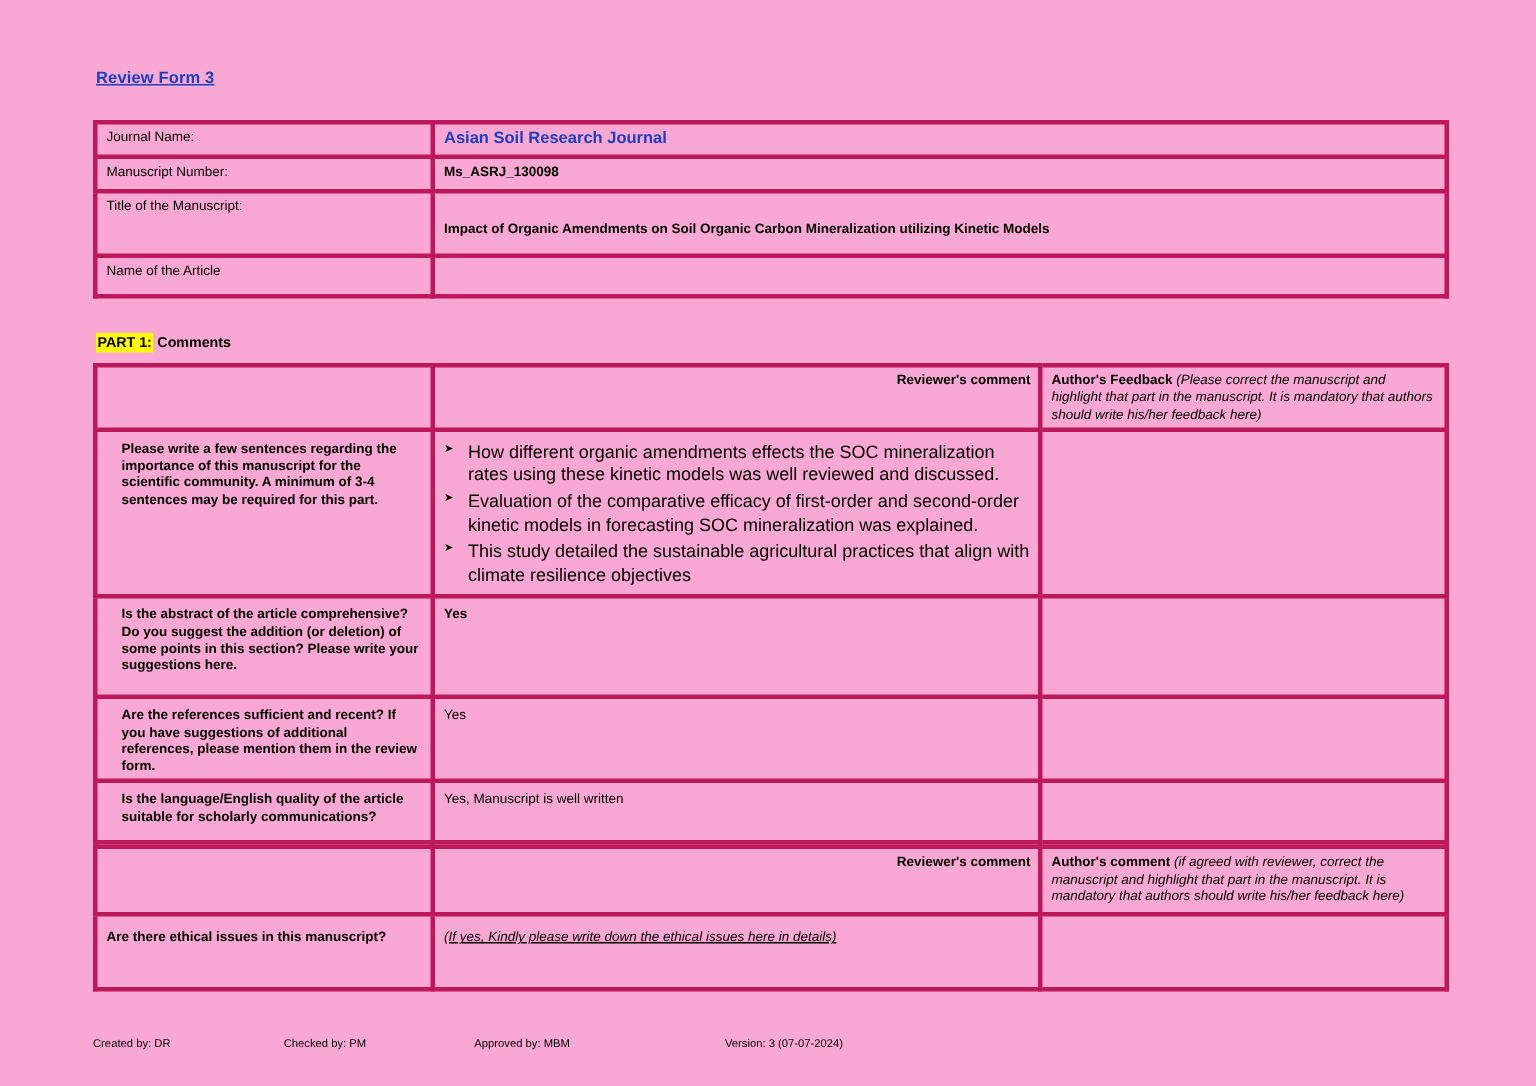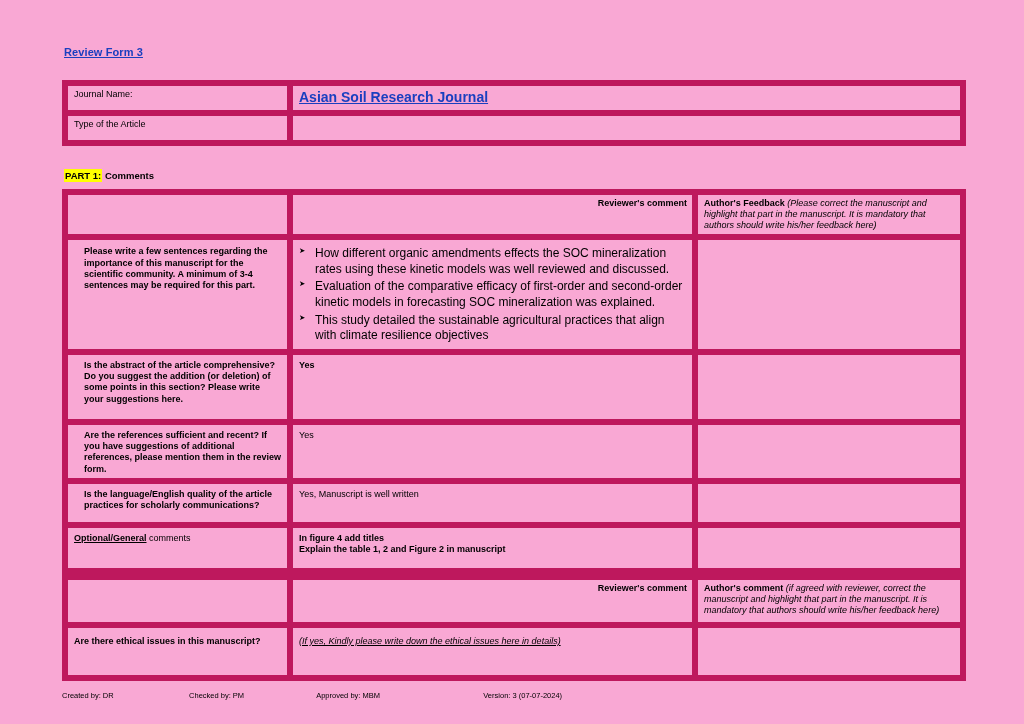--- a/index.html
+++ b/index.html
@@ -40,7 +40,7 @@
     table-layout: fixed;
   }
   table.bordered td {
-    border: 6px solid #be185d;
+    border: 3px solid #be185d;
     vertical-align: top;
     padding: 3px 5px 3px 6px;
     font-size: 9px;

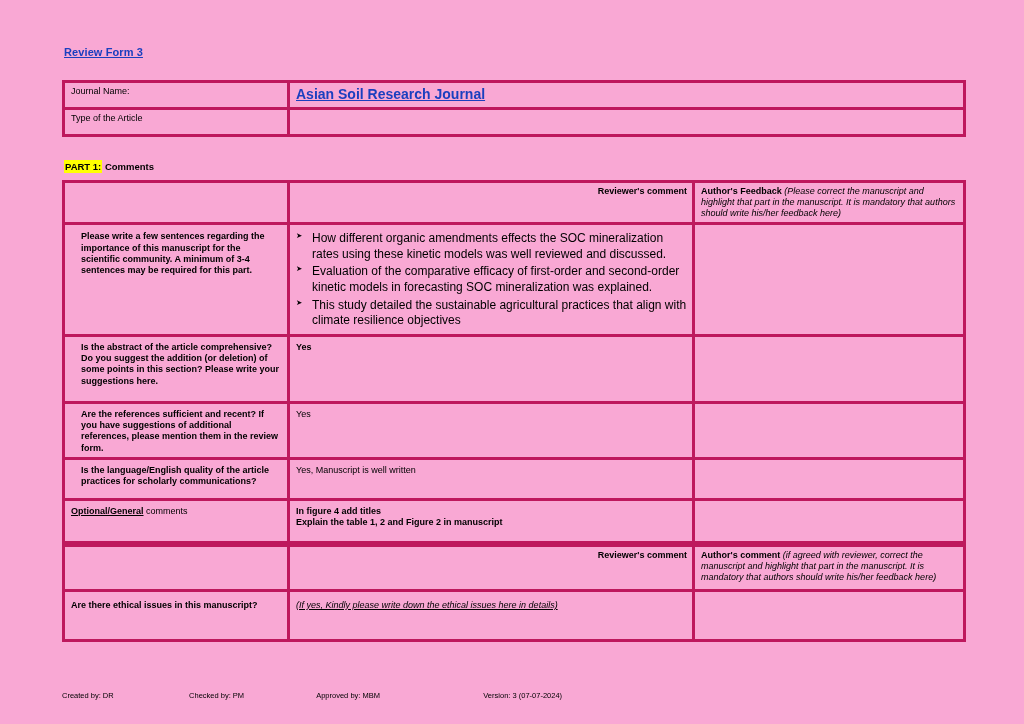--- a/index.html
+++ b/index.html
@@ -52,9 +52,8 @@
   }
   .link-blue {
     color: #1a3fbf;
-    text-decoration: underline;
-    font-weight: bold;
-    font-size: 14px;
+    font-weight: bold;
+    font-size: 11px;
   }
   .b { font-weight: bold; }
   .part-label {

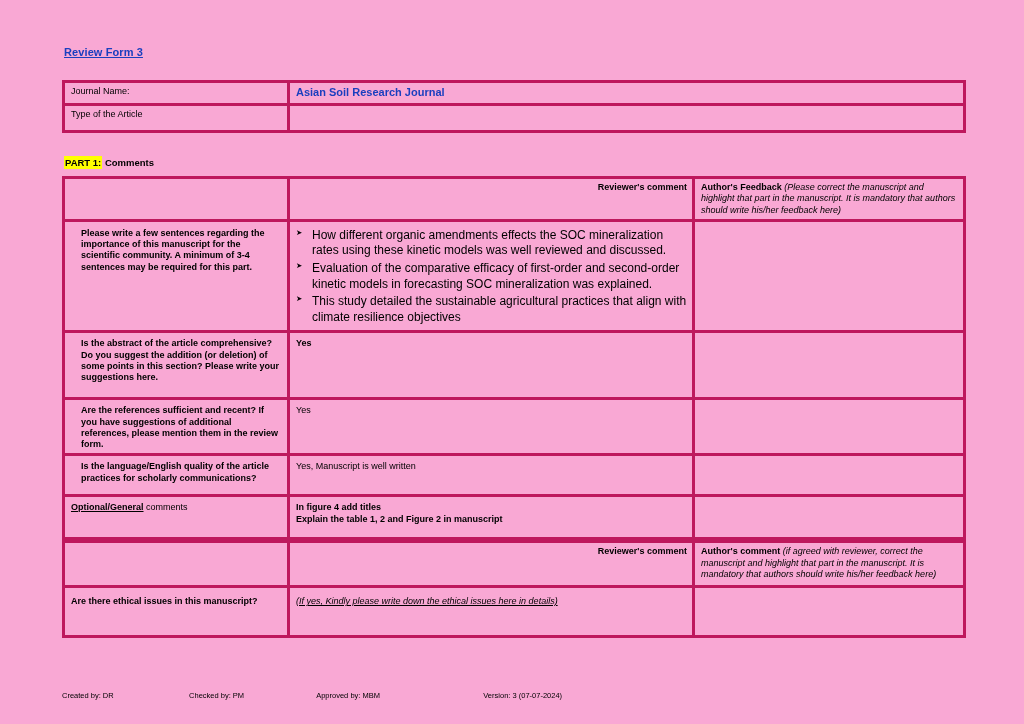--- a/index.html
+++ b/index.html
@@ -134,6 +134,10 @@
           <td><span class="link-blue">Asian Soil Research Journal</span></td>
         </tr>
         <tr>
+          <td>Manuscript Number:</td>
+          <td class="b">Ms_ASRJ_130098</td>
+        </tr>
+        <tr>
           <td style="height:18px">Type of the Article</td>
           <td></td>
         </tr>

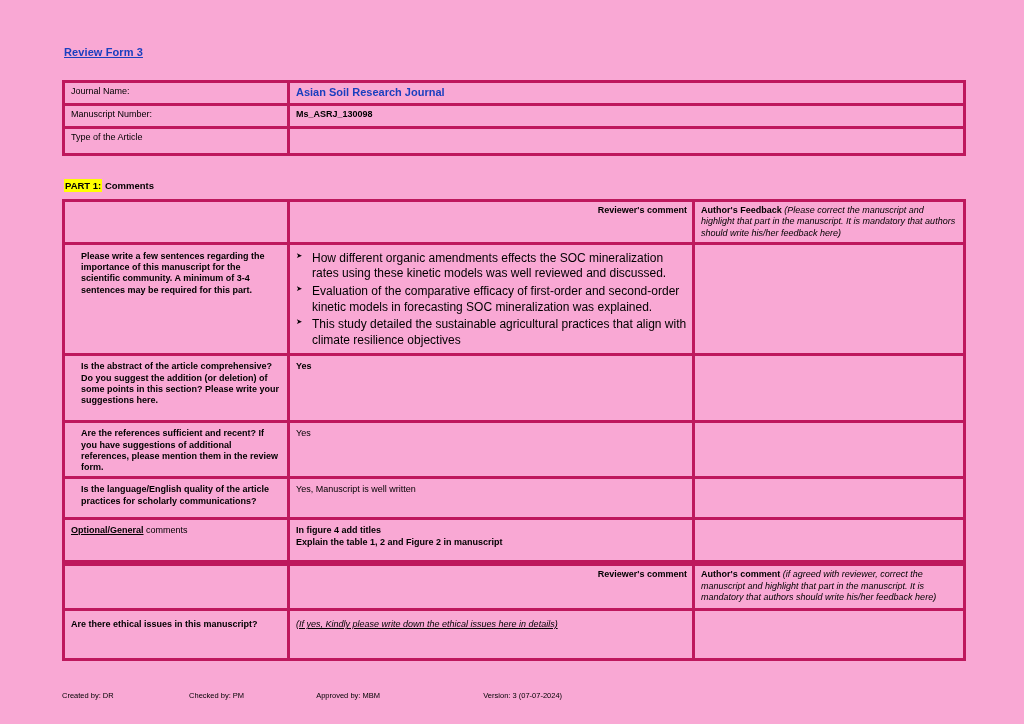--- a/index.html
+++ b/index.html
@@ -138,6 +138,10 @@
           <td class="b">Ms_ASRJ_130098</td>
         </tr>
         <tr>
+          <td style="height:34px">Title of the Manuscript:</td>
+          <td class="b" style="vertical-align:middle;padding-top:10px">Impact of Organic Amendments on Soil Organic Carbon Mineralization utilizing Kinetic Models</td>
+        </tr>
+        <tr>
           <td style="height:18px">Type of the Article</td>
           <td></td>
         </tr>

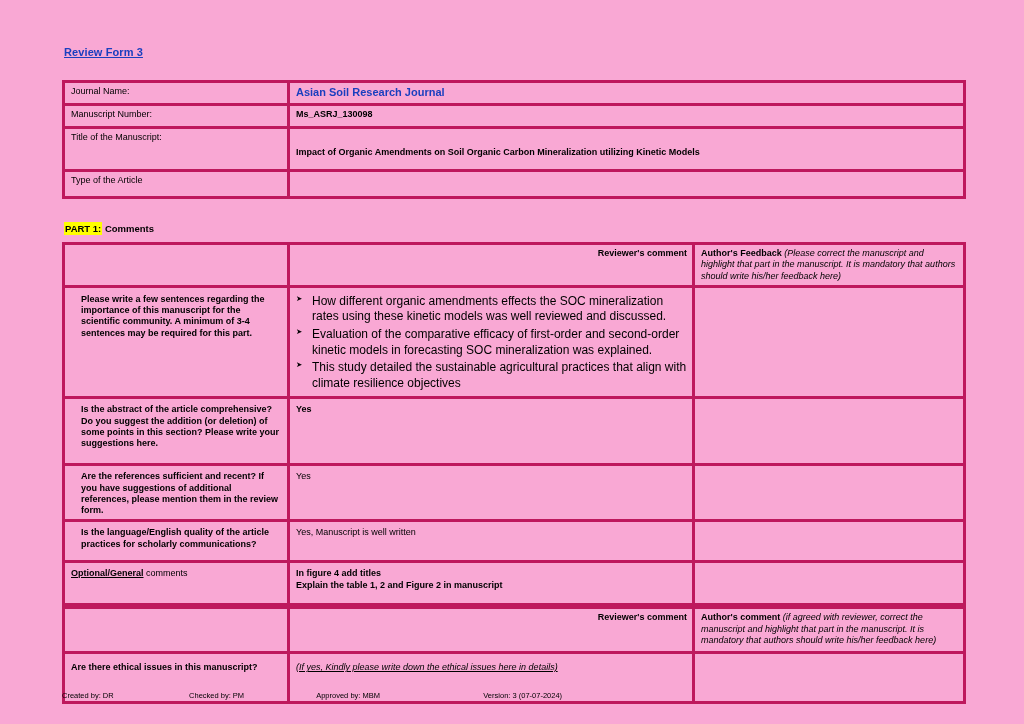--- a/index.html
+++ b/index.html
@@ -142,7 +142,7 @@
           <td class="b" style="vertical-align:middle;padding-top:10px">Impact of Organic Amendments on Soil Organic Carbon Mineralization utilizing Kinetic Models</td>
         </tr>
         <tr>
-          <td style="height:18px">Type of the Article</td>
+          <td style="height:18px">Name of the Article</td>
           <td></td>
         </tr>
       </tbody>

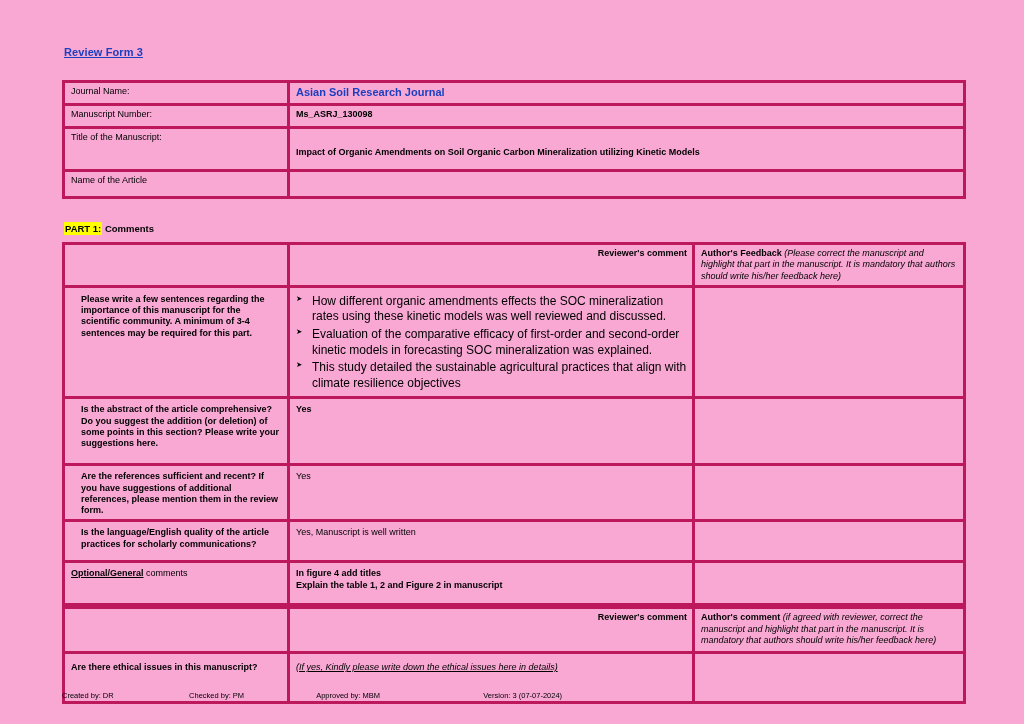--- a/index.html
+++ b/index.html
@@ -192,7 +192,7 @@
         </tr>
 
         <tr>
-          <td class="b" style="height:30px;padding-top:5px;padding-left:16px">Is the language/English quality of the article practices for scholarly communications?</td>
+          <td class="b" style="height:30px;padding-top:5px;padding-left:16px">Is the language/English quality of the article suitable for scholarly communications?</td>
           <td style="padding-top:5px">Yes, Manuscript is well written</td>
           <td></td>
         </tr>

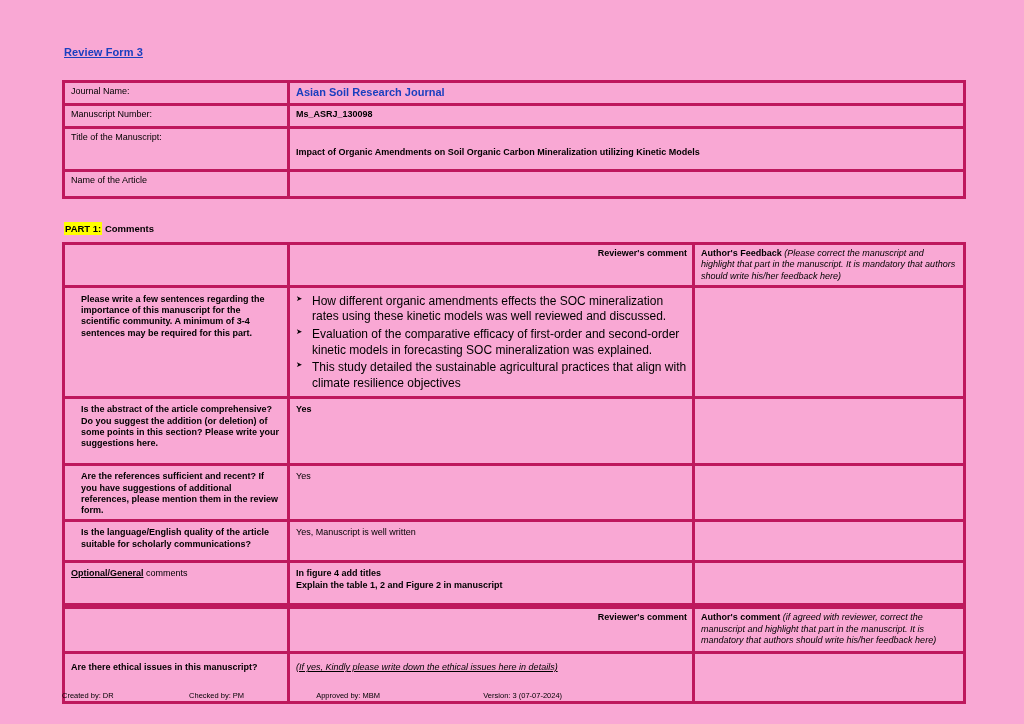--- a/index.html
+++ b/index.html
@@ -197,14 +197,6 @@
           <td></td>
         </tr>
 
-        <tr>
-          <td style="height:32px;padding-top:5px;padding-left:6px"><span class="b underline">Optional/General</span><span> comments</span></td>
-          <td class="b" style="padding-top:5px">
-            <div>In figure 4 add titles</div>
-            <div>Explain the table 1, 2 and Figure 2 in manuscript</div>
-          </td>
-          <td></td>
-        </tr>
       </tbody>
     </table>
 

